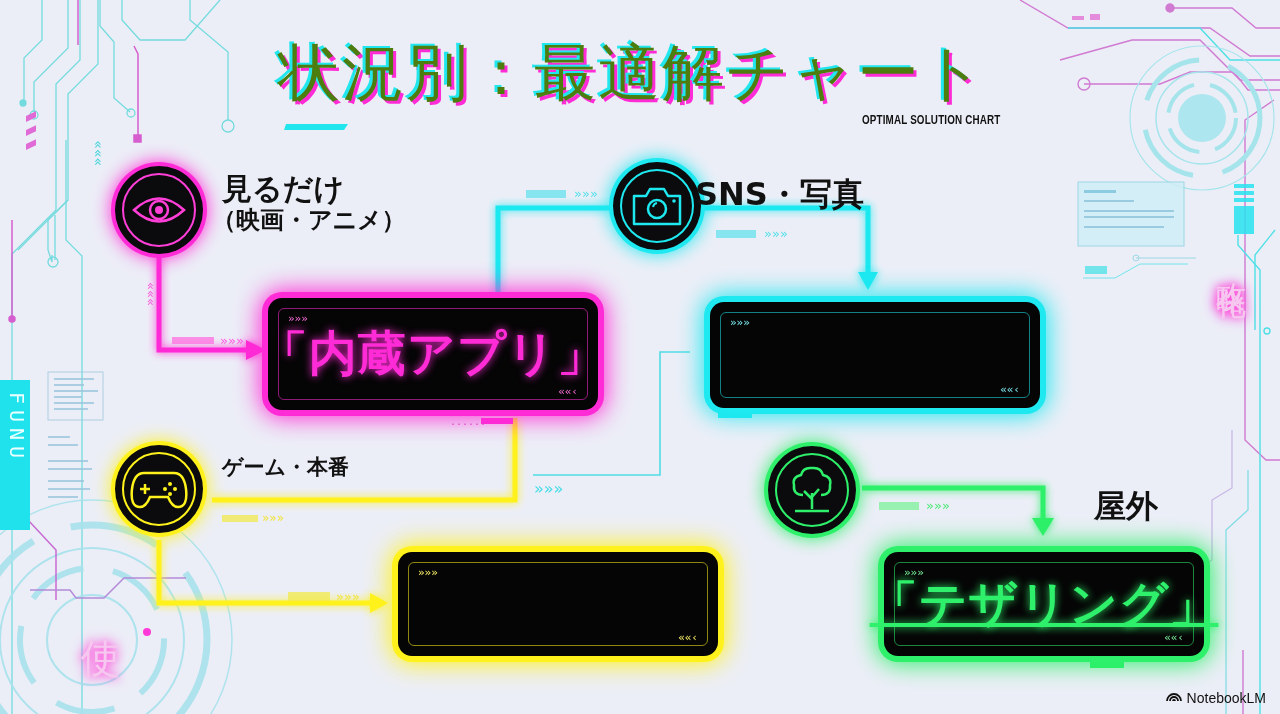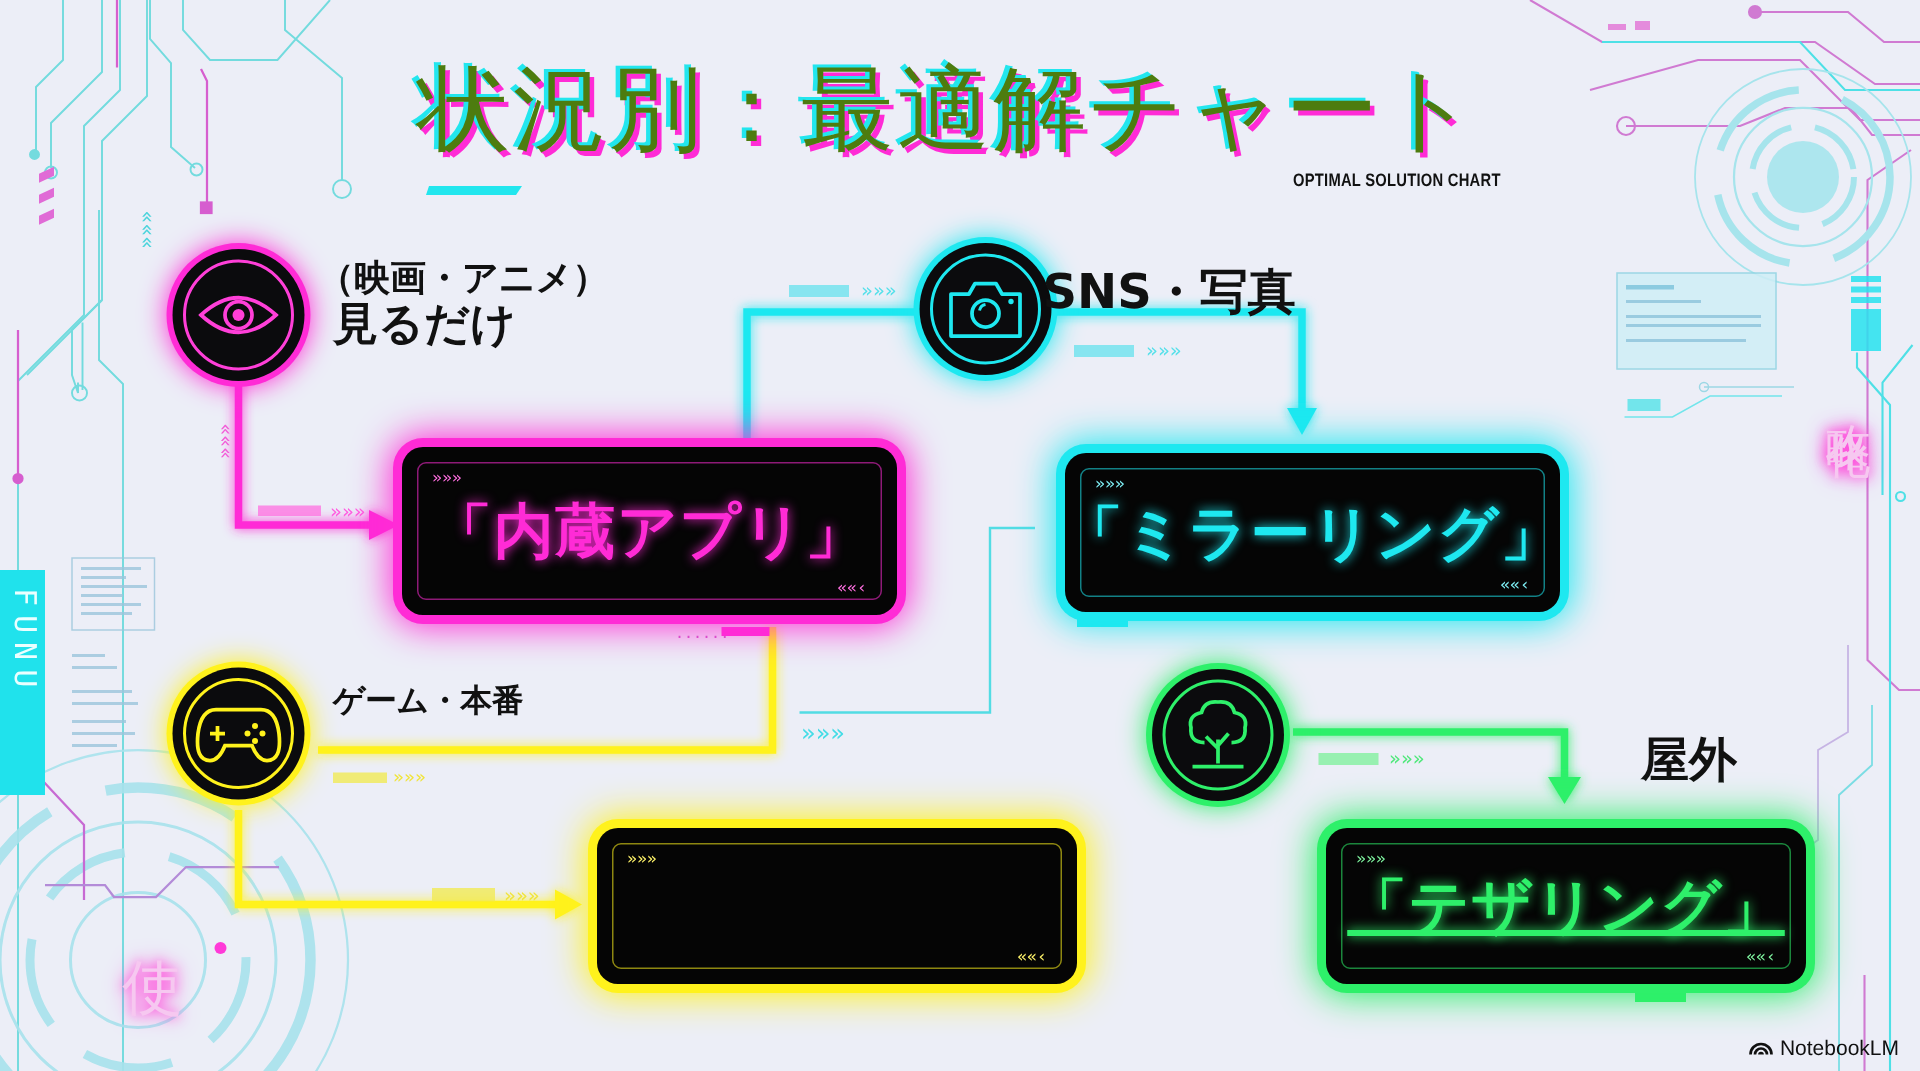--- a/index.html
+++ b/index.html
@@ -224,8 +224,8 @@
   </svg>
 </div>
 <div class="label" style="left:222px;top:172px;">
+  <div style="font-size:30px;">見るだけ</div>
   <div style="font-size:24px;margin-left:-10px;">（映画・アニメ）</div>
-  <div style="font-size:30px;">見るだけ</div>
 </div>
 
 <div class="node" style="left:613px;top:162px;box-shadow:0 0 0 4px #1ee8f0,0 0 18px 4px #1ee8f0;">

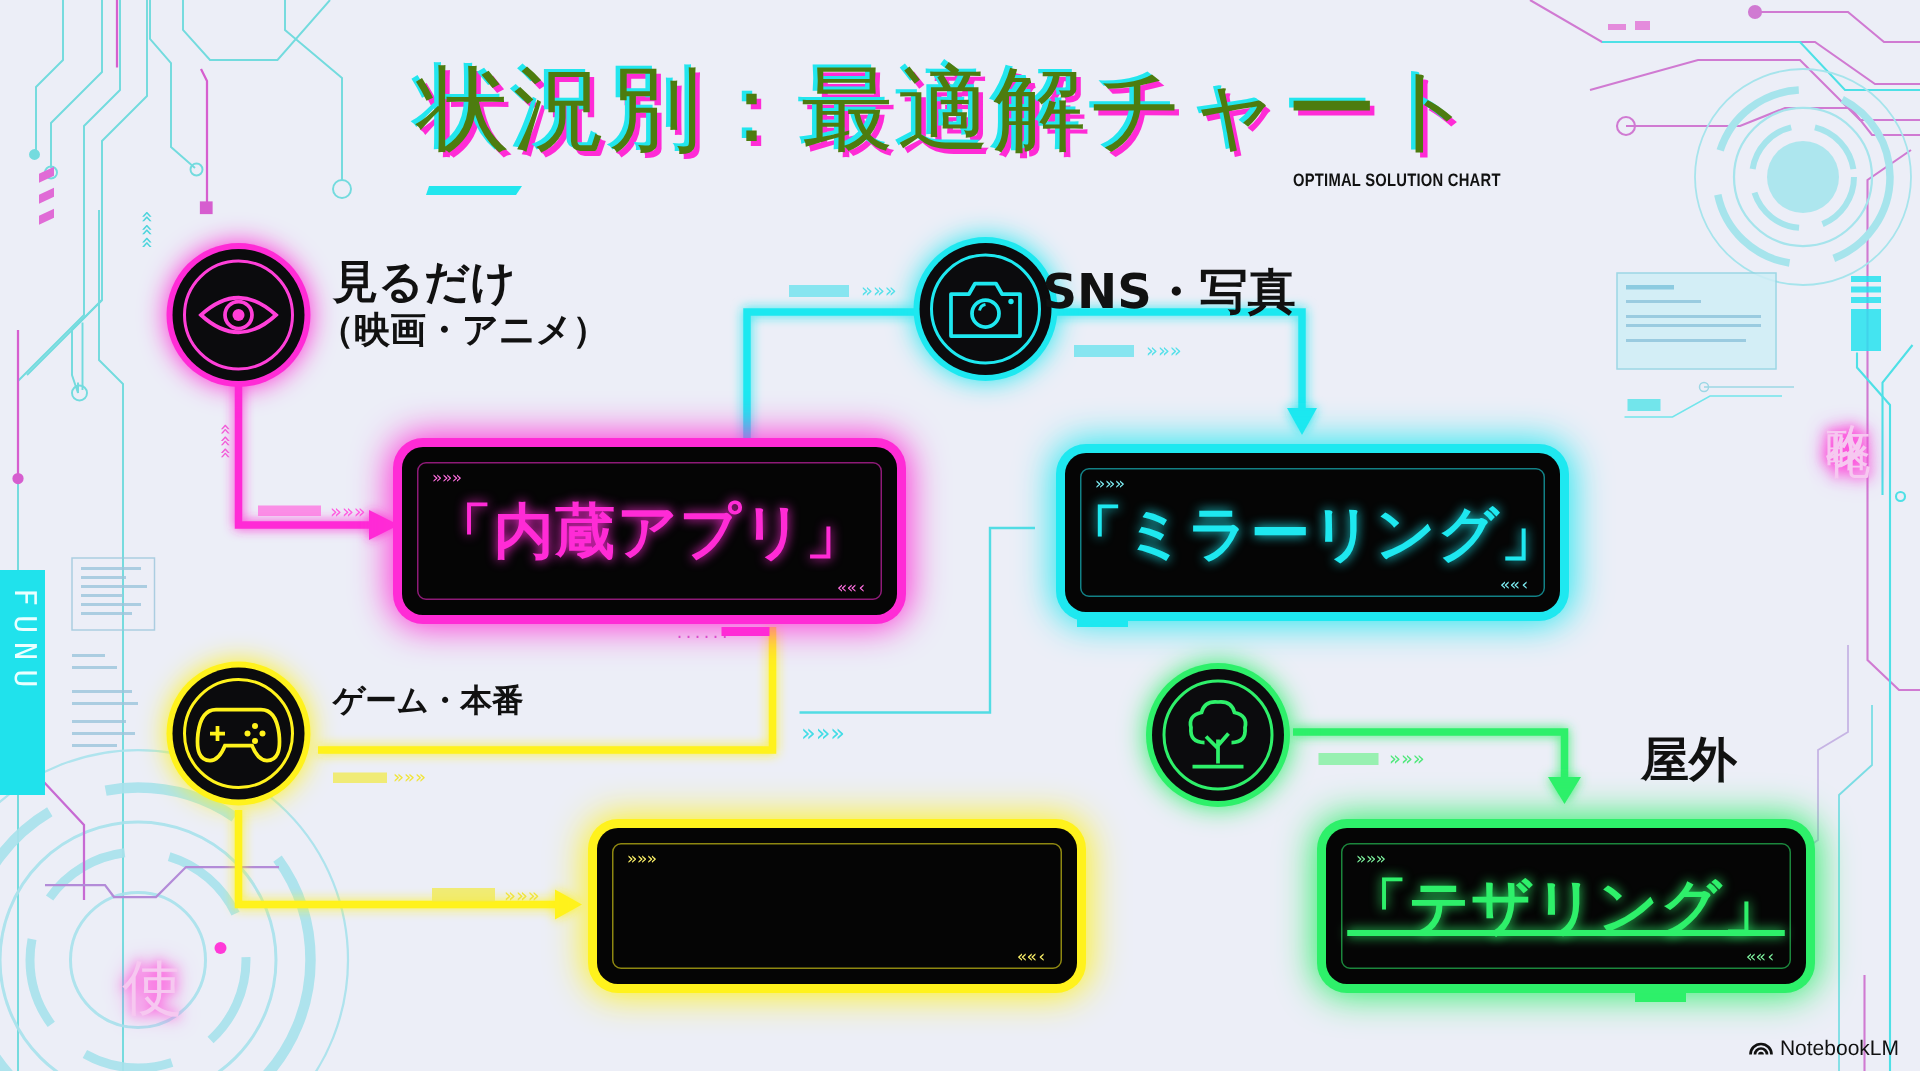--- a/index.html
+++ b/index.html
@@ -14,7 +14,7 @@
   .label{position:absolute;font-weight:bold;color:#111;white-space:nowrap;line-height:1.15;}
   .card{position:absolute;border-radius:14px;background:#050505;display:flex;align-items:center;justify-content:center;}
   .card .inner{position:absolute;left:10px;top:10px;right:10px;bottom:10px;border:1px solid;border-radius:6px;opacity:.55;}
-  .card .txt{position:relative;font-size:40px;font-weight:bold;white-space:nowrap;letter-spacing:1px;text-align:center;}
+  .card .txt{position:relative;font-size:48px;font-weight:bold;white-space:nowrap;letter-spacing:1px;text-align:center;}
   .card .deco{position:absolute;font-size:11px;font-family:"DejaVu Sans Mono",monospace;}
   .vert{position:absolute;font-size:30px;writing-mode:vertical-rl;color:#f6c8f0;text-shadow:0 0 8px #ff4fdc,0 0 14px #ff4fdc;letter-spacing:4px;}
   .brand{position:absolute;right:14px;bottom:8px;display:flex;align-items:center;gap:5px;font-size:14px;color:#111;font-family:"Liberation Sans",sans-serif;}

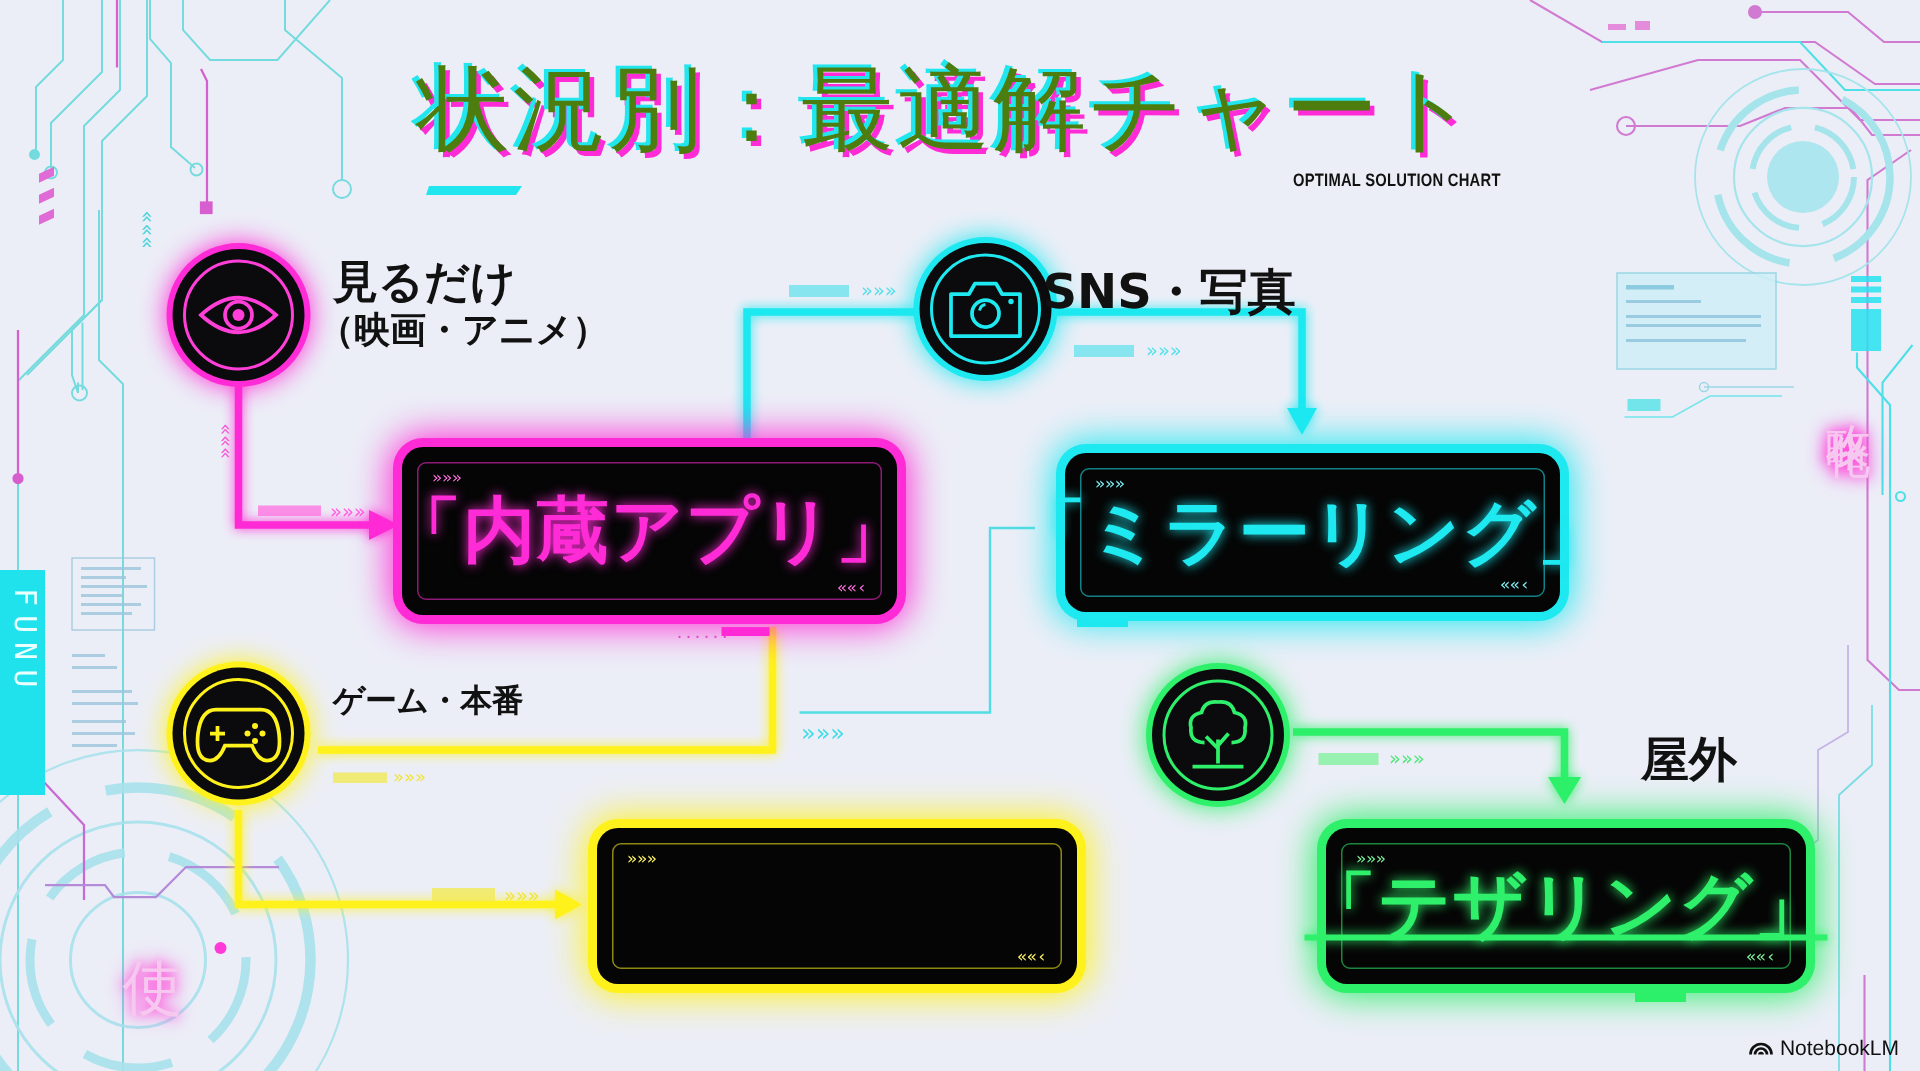--- a/index.html
+++ b/index.html
@@ -273,7 +273,6 @@
   <div class="inner" style="border-color:#1ee8f0;"></div>
   <span class="deco" style="left:20px;top:14px;color:#7ff0f6;">»»»</span>
   <span class="deco" style="right:20px;bottom:12px;color:#7ff0f6;">««‹</span>
-  <span class="txt" style="color:#1ee8f0;text-shadow:0 0 8px #1ee8f0;">「ミラーリング」</span>
 </div>
 
 <div class="card" style="left:398px;top:552px;width:320px;height:104px;box-shadow:0 0 0 6px #fff21c,0 0 24px 8px #fff21c;">

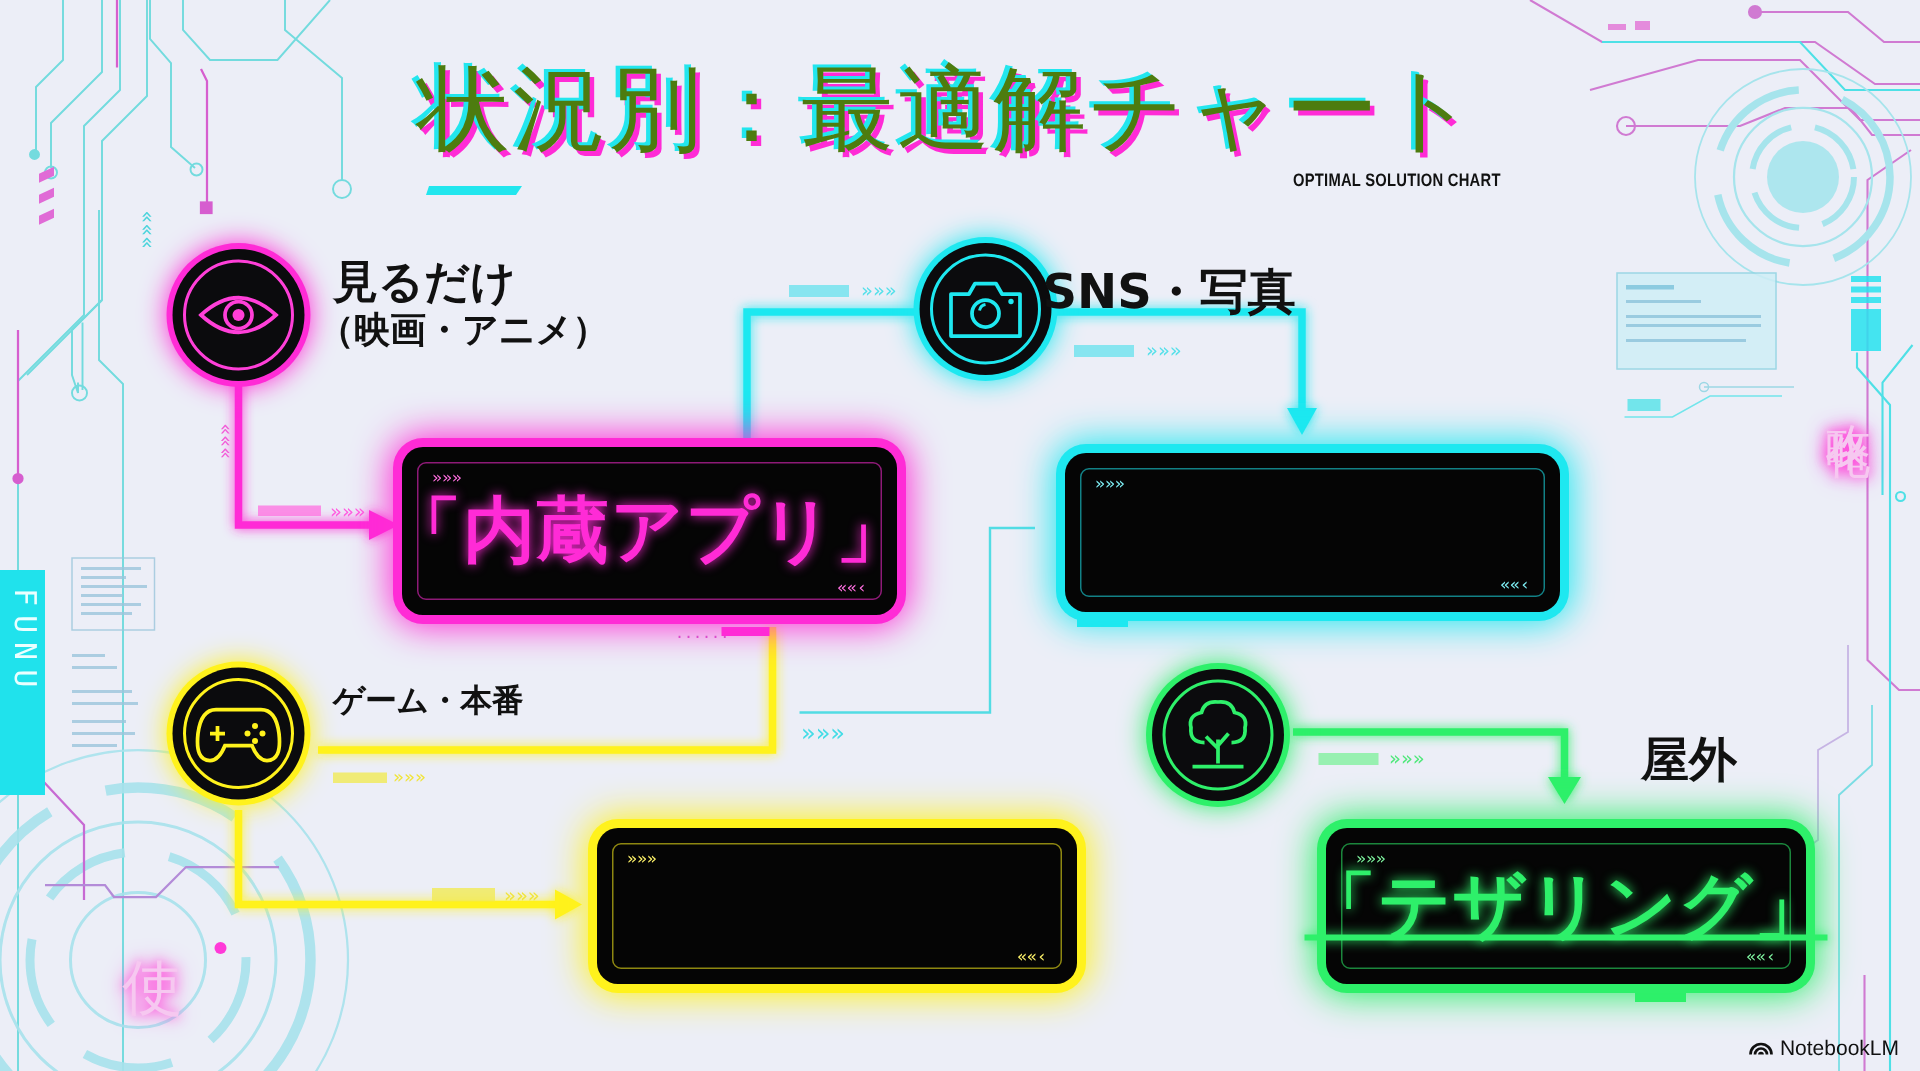--- a/index.html
+++ b/index.html
@@ -17,7 +17,7 @@
   .card .txt{position:relative;font-size:48px;font-weight:bold;white-space:nowrap;letter-spacing:1px;text-align:center;}
   .card .deco{position:absolute;font-size:11px;font-family:"DejaVu Sans Mono",monospace;}
   .vert{position:absolute;font-size:30px;writing-mode:vertical-rl;color:#f6c8f0;text-shadow:0 0 8px #ff4fdc,0 0 14px #ff4fdc;letter-spacing:4px;}
-  .brand{position:absolute;right:14px;bottom:8px;display:flex;align-items:center;gap:5px;font-size:14px;color:#111;font-family:"Liberation Sans",sans-serif;}
+  .brand{position:absolute;right:14px;bottom:8px;display:flex;gap:5px;font-size:14px;color:#111;font-family:"Liberation Sans",sans-serif;}
 </style>
 </head>
 <body>

